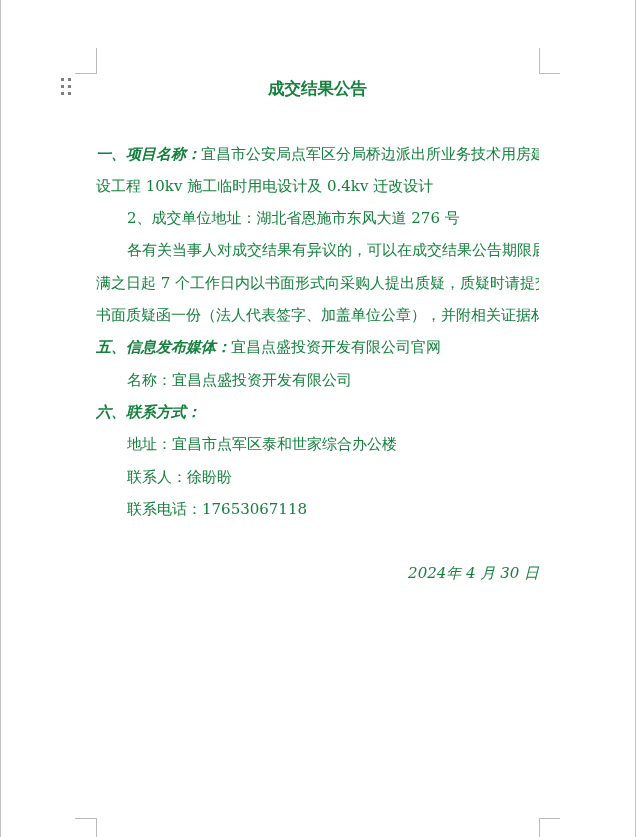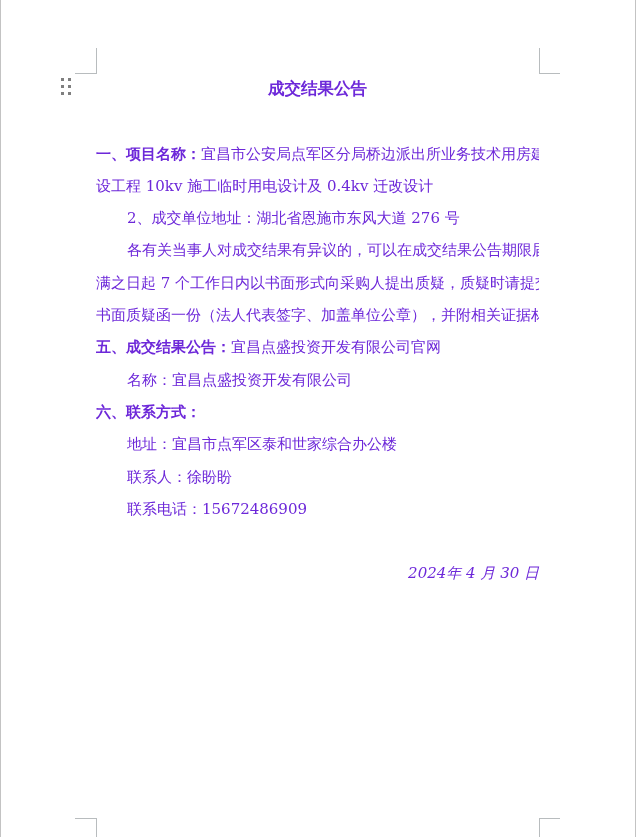--- a/index.html
+++ b/index.html
@@ -14,7 +14,7 @@
     background: #ffffff;
     overflow: hidden;
     font-family: "DejaVu Serif", "Liberation Serif", serif;
-    color: #6d28d9;
+    color: #15803d;
   }
   
   .edge {

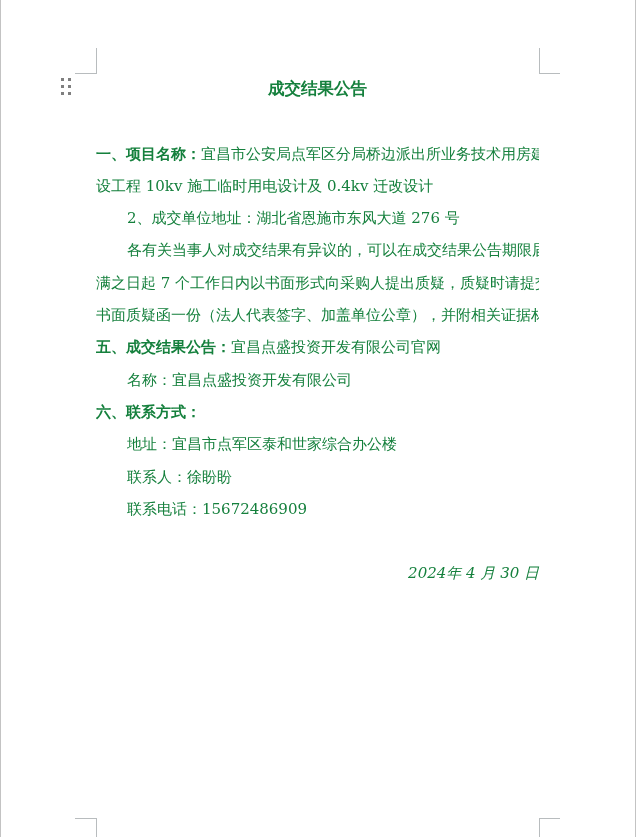--- a/index.html
+++ b/index.html
@@ -75,6 +75,7 @@
   .b {
     font-weight: bold;
     font-family: "DejaVu Sans", "Liberation Sans", sans-serif;
+    font-style: italic;
   }
   .title-line {
     height: 32.3px;

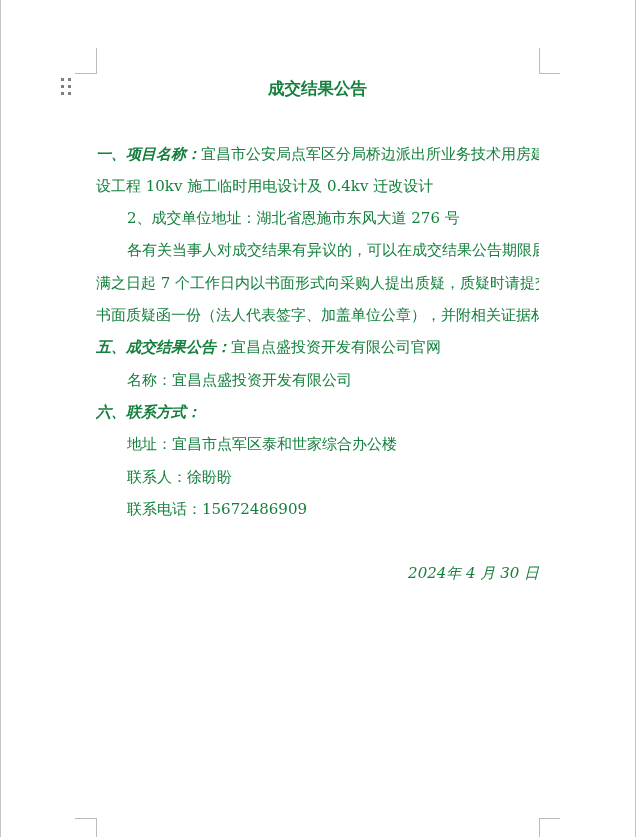--- a/index.html
+++ b/index.html
@@ -135,7 +135,7 @@
     <div class="line"><span>书面质疑函一份（法人代表签字、加盖单位公章），并附相关证据材</span></div>
 
 
-    <div class="line"><span class="b">五、成交结果公告：</span><span>宜昌点盛投资开发有限公司官网</span></div>
+    <div class="line"><span class="b">五、信息发布媒体：</span><span>宜昌点盛投资开发有限公司官网</span></div>
 
     <div class="line indent2"><span>名称：宜昌点盛投资开发有限公司</span></div>
 

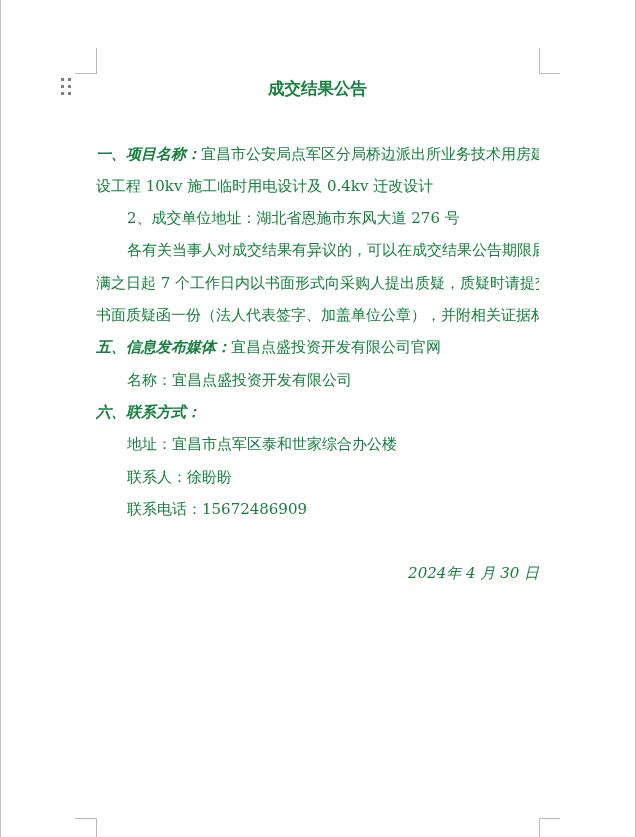--- a/index.html
+++ b/index.html
@@ -145,7 +145,7 @@
 
     <div class="line indent2"><span>联系人：徐盼盼</span></div>
 
-    <div class="line indent2"><span>联系电话：15672486909</span></div>
+    <div class="line indent2"><span>联系电话：17653067118</span></div>
 
     <div class="blank"></div>
 

